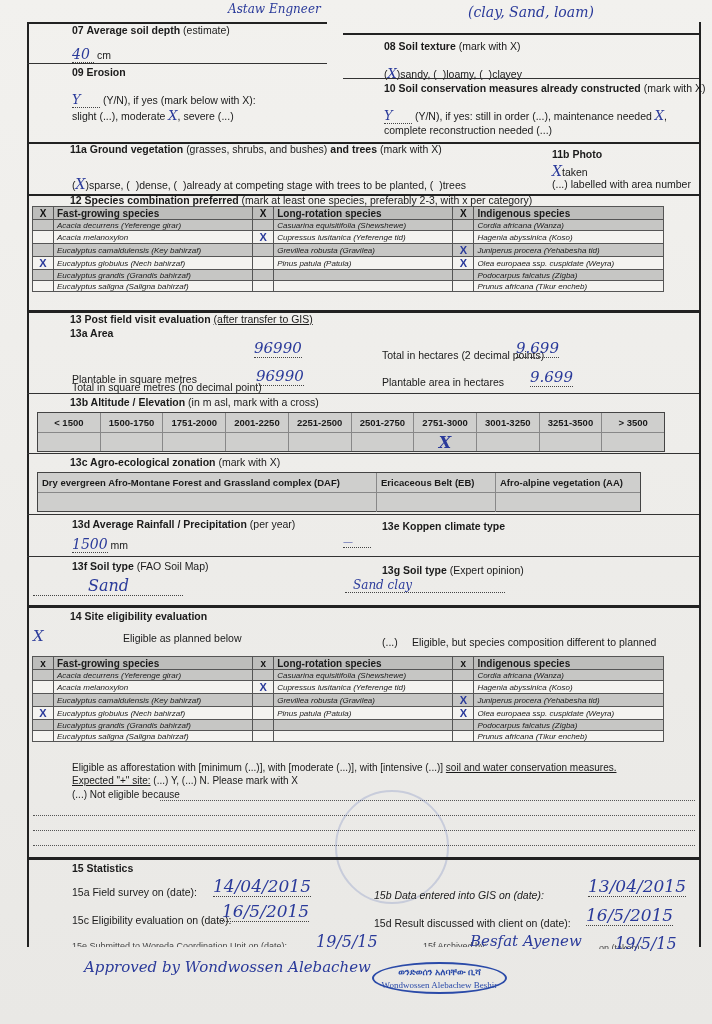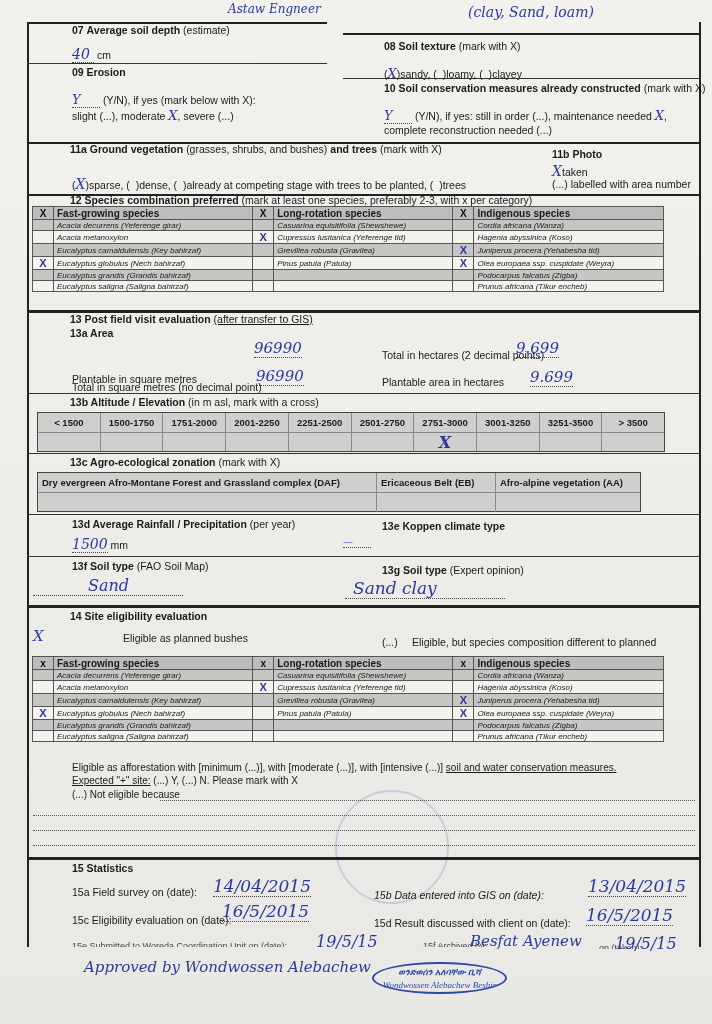--- a/index.html
+++ b/index.html
@@ -206,7 +206,7 @@
   <div class="lbl" style="left:33px;top:560px;"><b>13f Soil type</b> <span>(FAO Soil Map)</span></div>
   <div class="hand dots" style="left:33px;top:576px;font-size:16px;width:150px;padding-left:55px;box-sizing:border-box;">Sand</div>
   <div class="lbl" style="left:343px;top:564px;"><b>13g Soil type</b> <span>(Expert opinion)</span></div>
-  <div class="hand dots" style="left:345px;top:578px;font-size:17px;width:160px;padding-left:8px;box-sizing:border-box;">Sand clay</div>
+  <div class="hand dots" style="left:345px;top:578px;font-size:12px;width:160px;padding-left:8px;box-sizing:border-box;">Sand clay</div>
 
   <div class="hr" style="top:605px;border-top-width:3px;"></div>
   <div class="lbl bold" style="left:31px;top:610px;">14 Site eligibility evaluation</div>

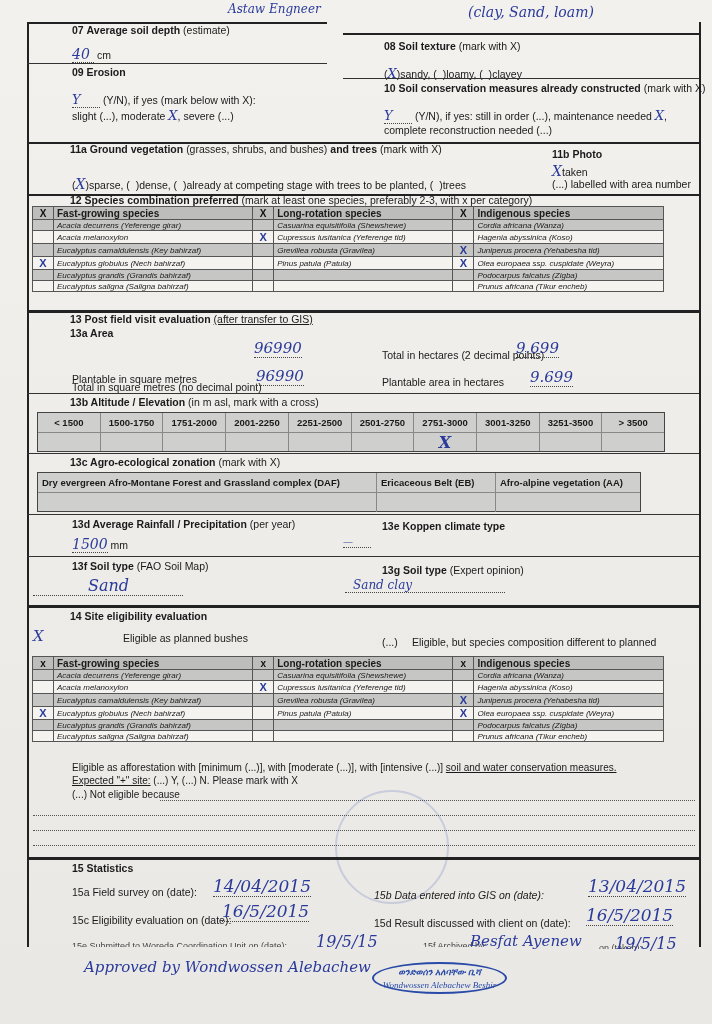--- a/index.html
+++ b/index.html
@@ -211,7 +211,7 @@
   <div class="hr" style="top:605px;border-top-width:3px;"></div>
   <div class="lbl bold" style="left:31px;top:610px;">14 Site eligibility evaluation</div>
   <div class="hand" style="left:33px;top:627px;font-size:15px;">X</div>
-  <div class="lbl" style="left:84px;top:632px;">Eligible as planned bushes</div>
+  <div class="lbl" style="left:84px;top:632px;">Eligible as planned below</div>
   <div class="lbl" style="left:343px;top:636px;">(...)</div>
   <div class="lbl" style="left:373px;top:636px;">Eligible, but species composition different to planned</div>
 

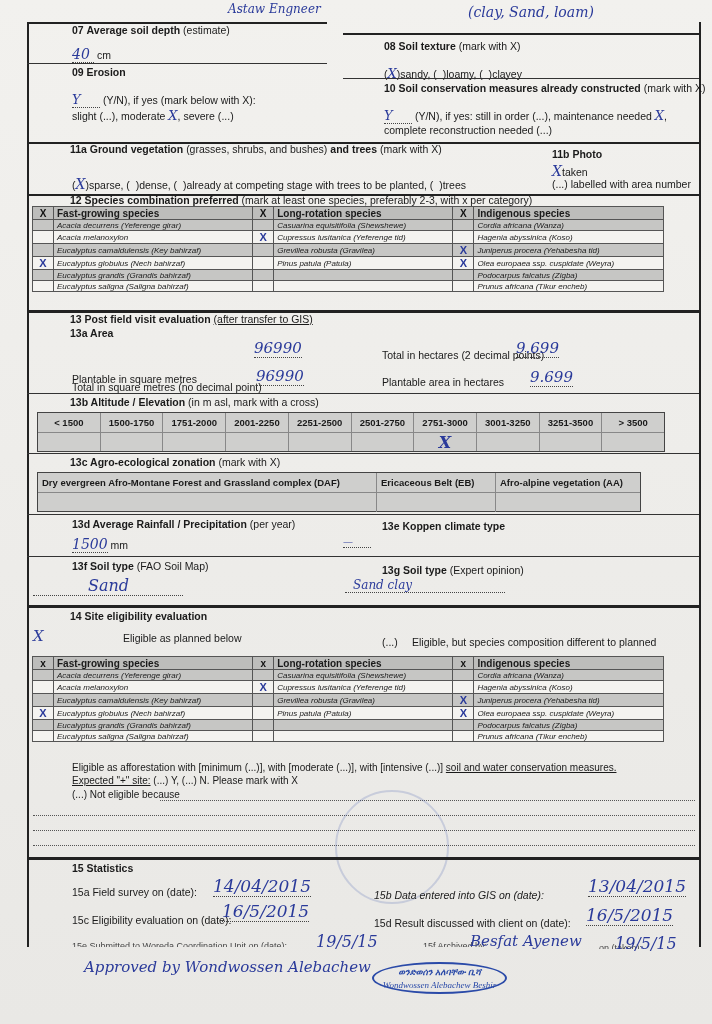--- a/index.html
+++ b/index.html
@@ -305,7 +305,7 @@
   <div class="hand" style="left:615px;top:934px;font-size:16px;">19/5/15</div>
 
   <div class="hand" style="left:84px;top:958px;font-size:15px;">Approved by Wondwossen Alebachew</div>
-  <div class="stamp" style="left:372px;top:962px;width:135px;height:32px;border-radius:50%;font-size:9px;text-align:center;line-height:13px;padding-top:2px;box-sizing:border-box;font-style:italic;">
+  <div class="stamp" style="left:372px;top:962px;width:135px;height:32px;border-radius:50%;font-size:9px;text-align:center;line-height:13px;padding-top:2px;box-sizing:border-box;">
     <div style="font-weight:bold;">ወንድወሰን አለባቸው ቢሻ</div>
     <div style="font-family:'Liberation Serif',serif;">Wondwossen Alebachew Beshir</div>
   </div>

